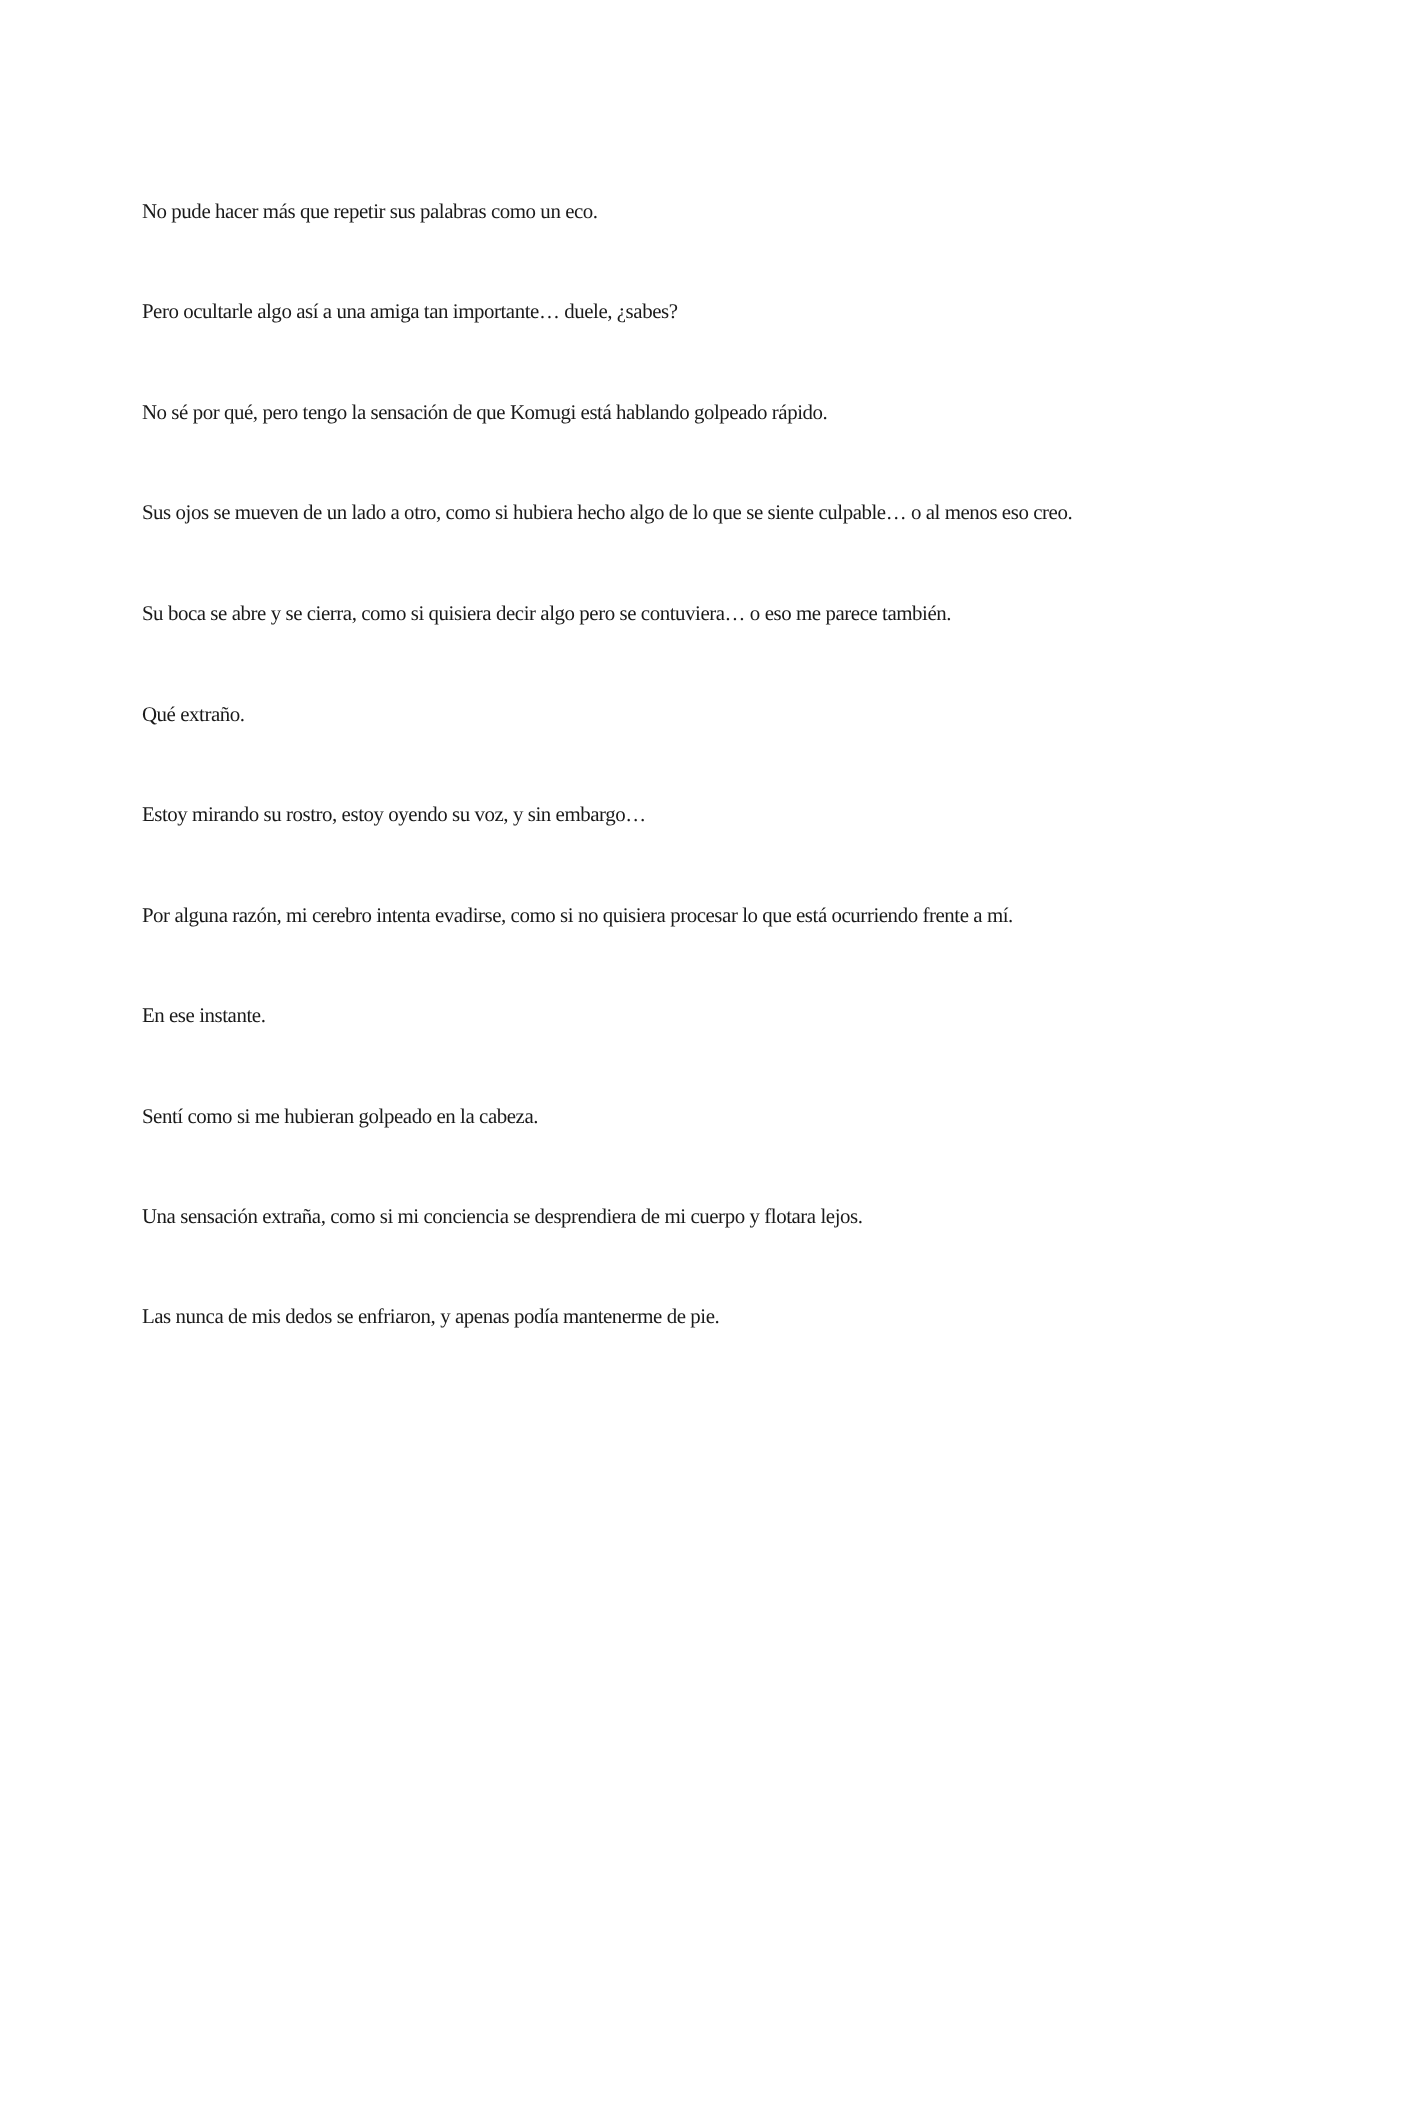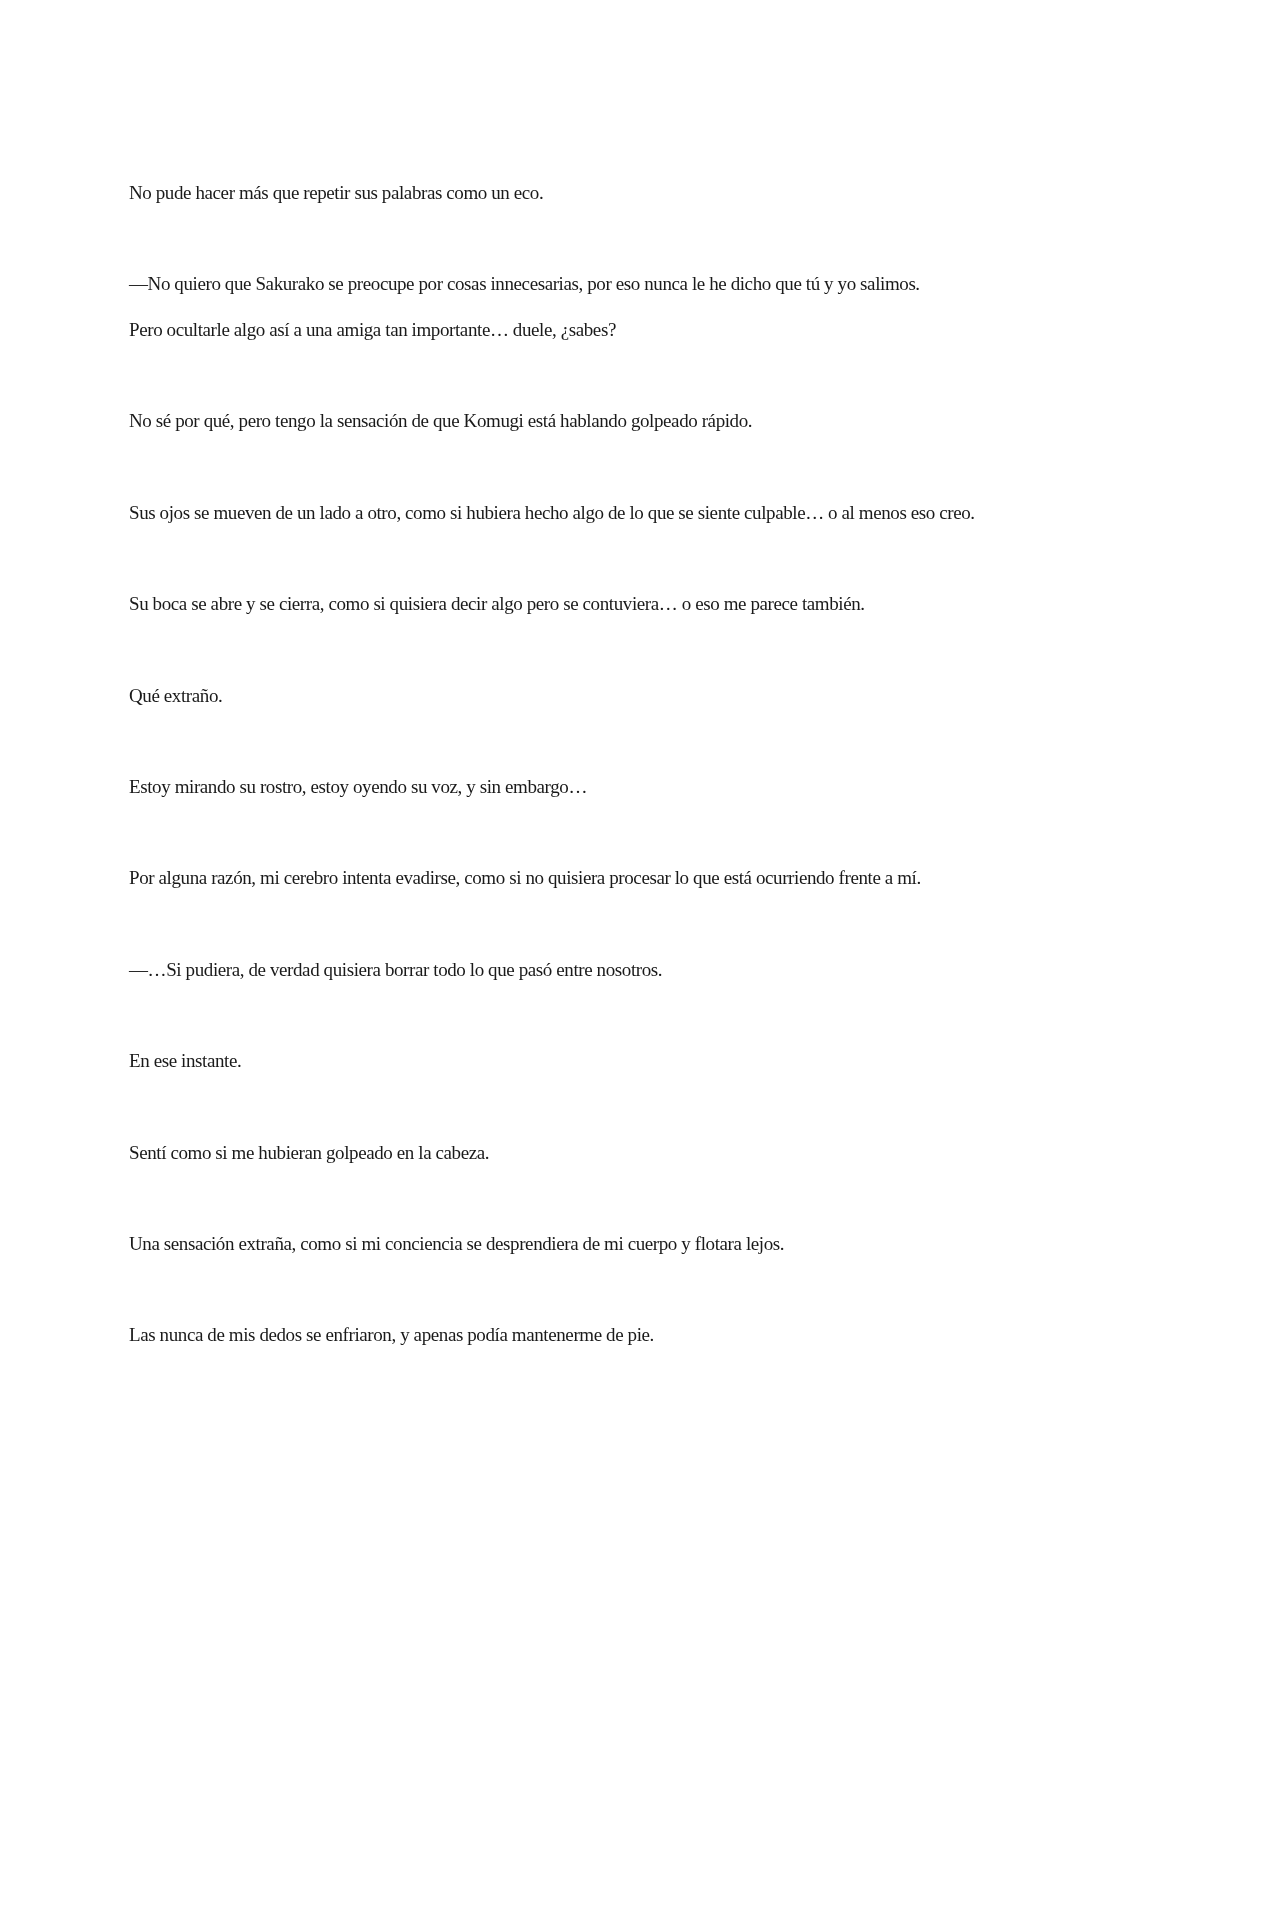--- a/index.html
+++ b/index.html
@@ -21,7 +21,7 @@
   <p>
       <span class="ln">No pude hacer más que repetir sus palabras como un eco.</span>
     </p>
-  <p><span>—No quiero que Sakurako se preocupe por cosas innecesarias, por eso nunca le he dicho que tú y yo salimos.</span><span class="ln">Pero ocultarle algo así a una amiga tan importante… duele, ¿sabes?</span></p>
+  <p><span class="ln">Pero ocultarle algo así a una amiga tan importante… duele, ¿sabes?</span></p>
   <p><span>No sé por qué, pero tengo la sensación de que Komugi está hablando golpeado rápido.</span></p>
   <p><span>Sus ojos se mueven de un lado a otro, como si hubiera hecho algo de lo que se siente culpable… o al menos eso creo.</span></p>
   <p><span>Su boca se abre y se cierra, como si quisiera decir algo pero se contuviera… o eso me parece también.</span></p>

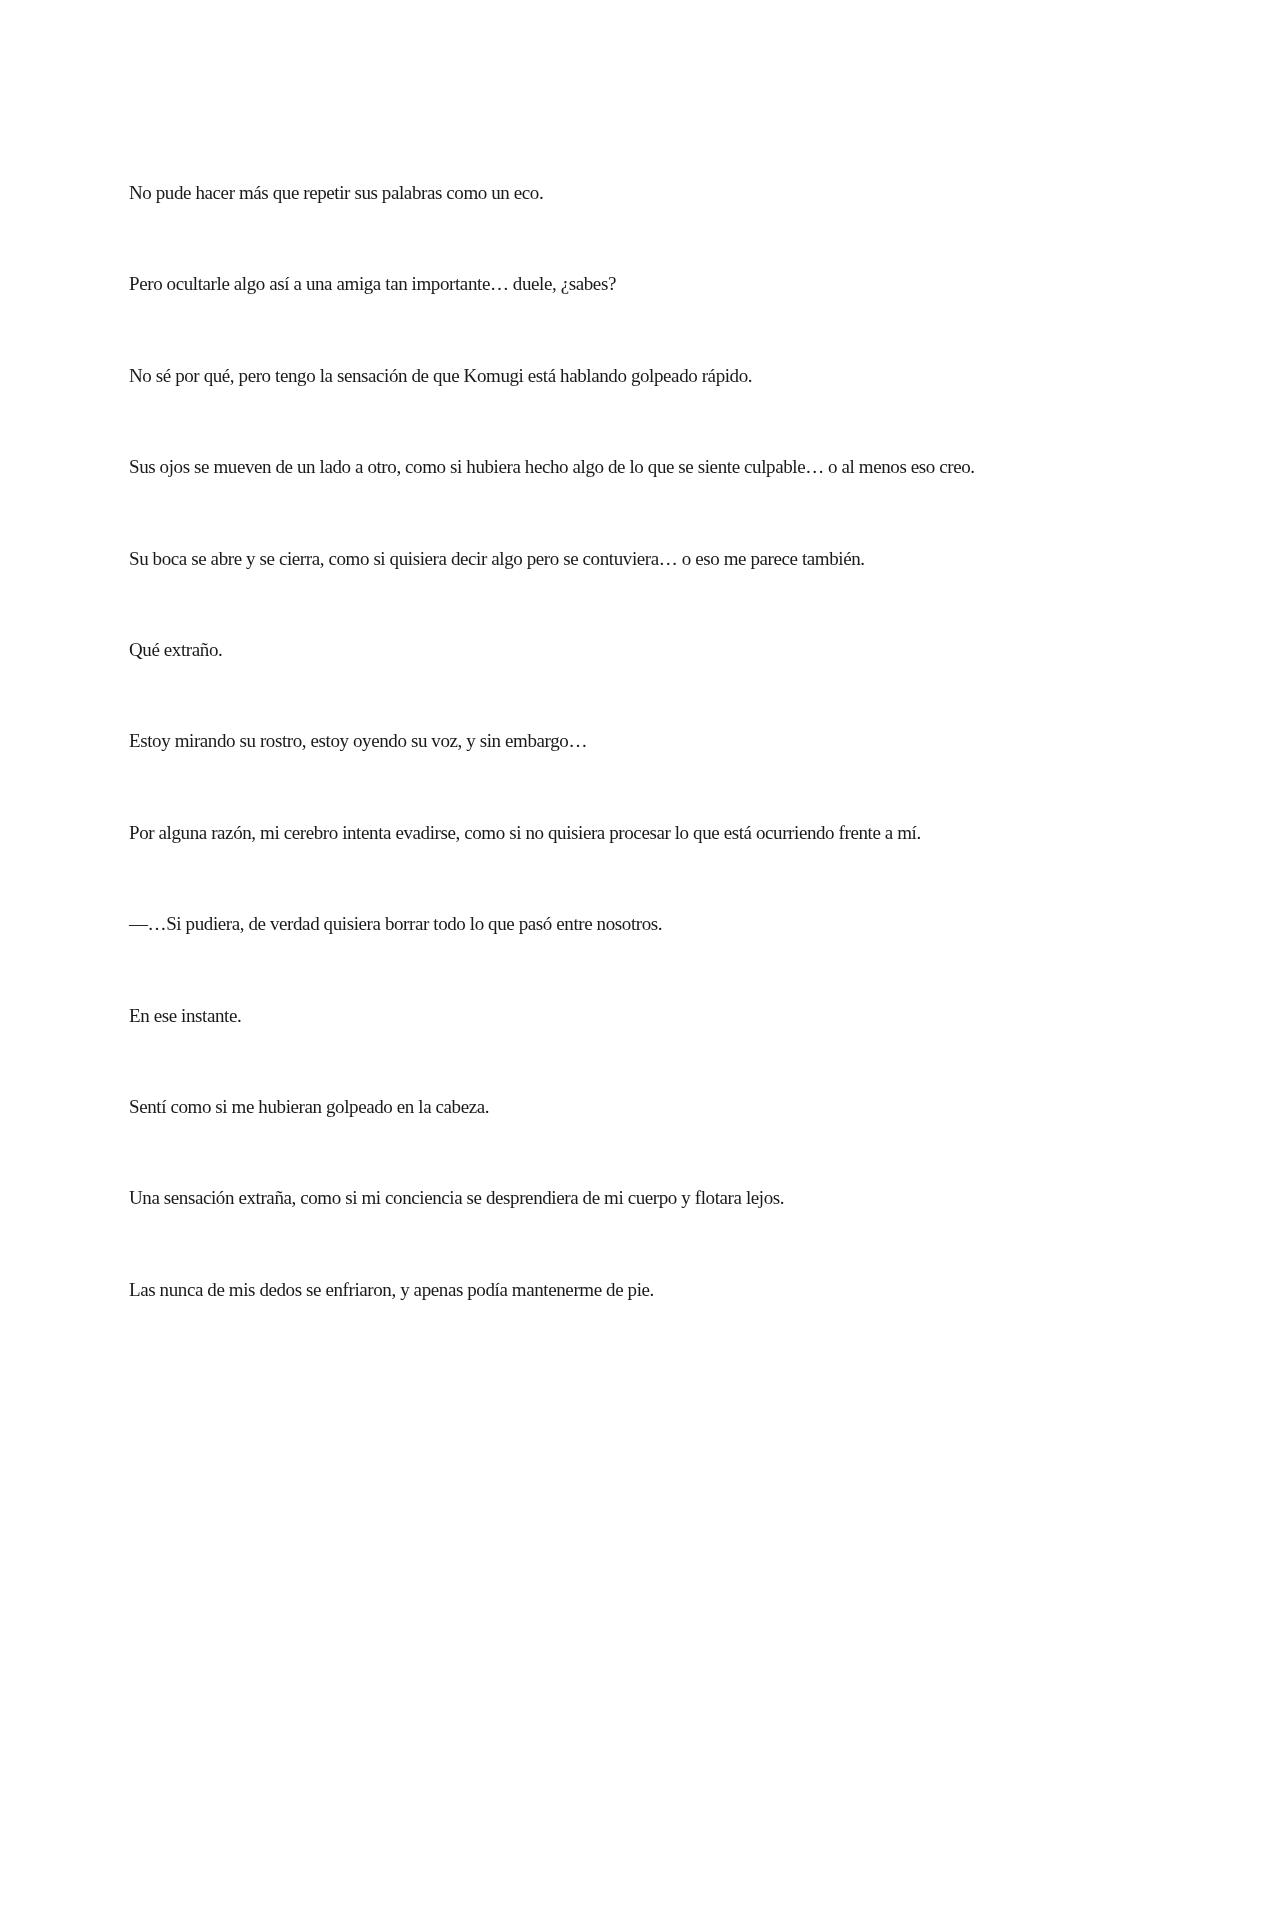--- a/index.html
+++ b/index.html
@@ -28,7 +28,6 @@
   <p><span>Qué extraño.</span></p>
   <p><span>Estoy mirando su rostro, estoy oyendo su voz, y sin embargo…</span></p>
   <p><span>Por alguna razón, mi cerebro intenta evadirse, como si no quisiera procesar lo que está ocurriendo frente a mí.</span></p>
-  <p><span>—…Si pudiera, de verdad quisiera borrar todo lo que pasó entre nosotros.</span></p>
   <p><span>En ese instante.</span></p>
   <p><span>Sentí como si me hubieran golpeado en la cabeza.</span></p>
   <p><span>Una sensación extraña, como si mi conciencia se desprendiera de mi cuerpo y flotara lejos.</span></p>

